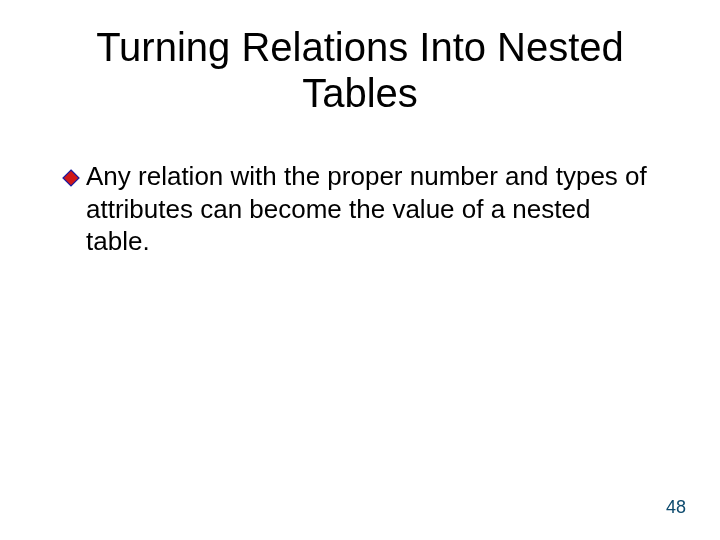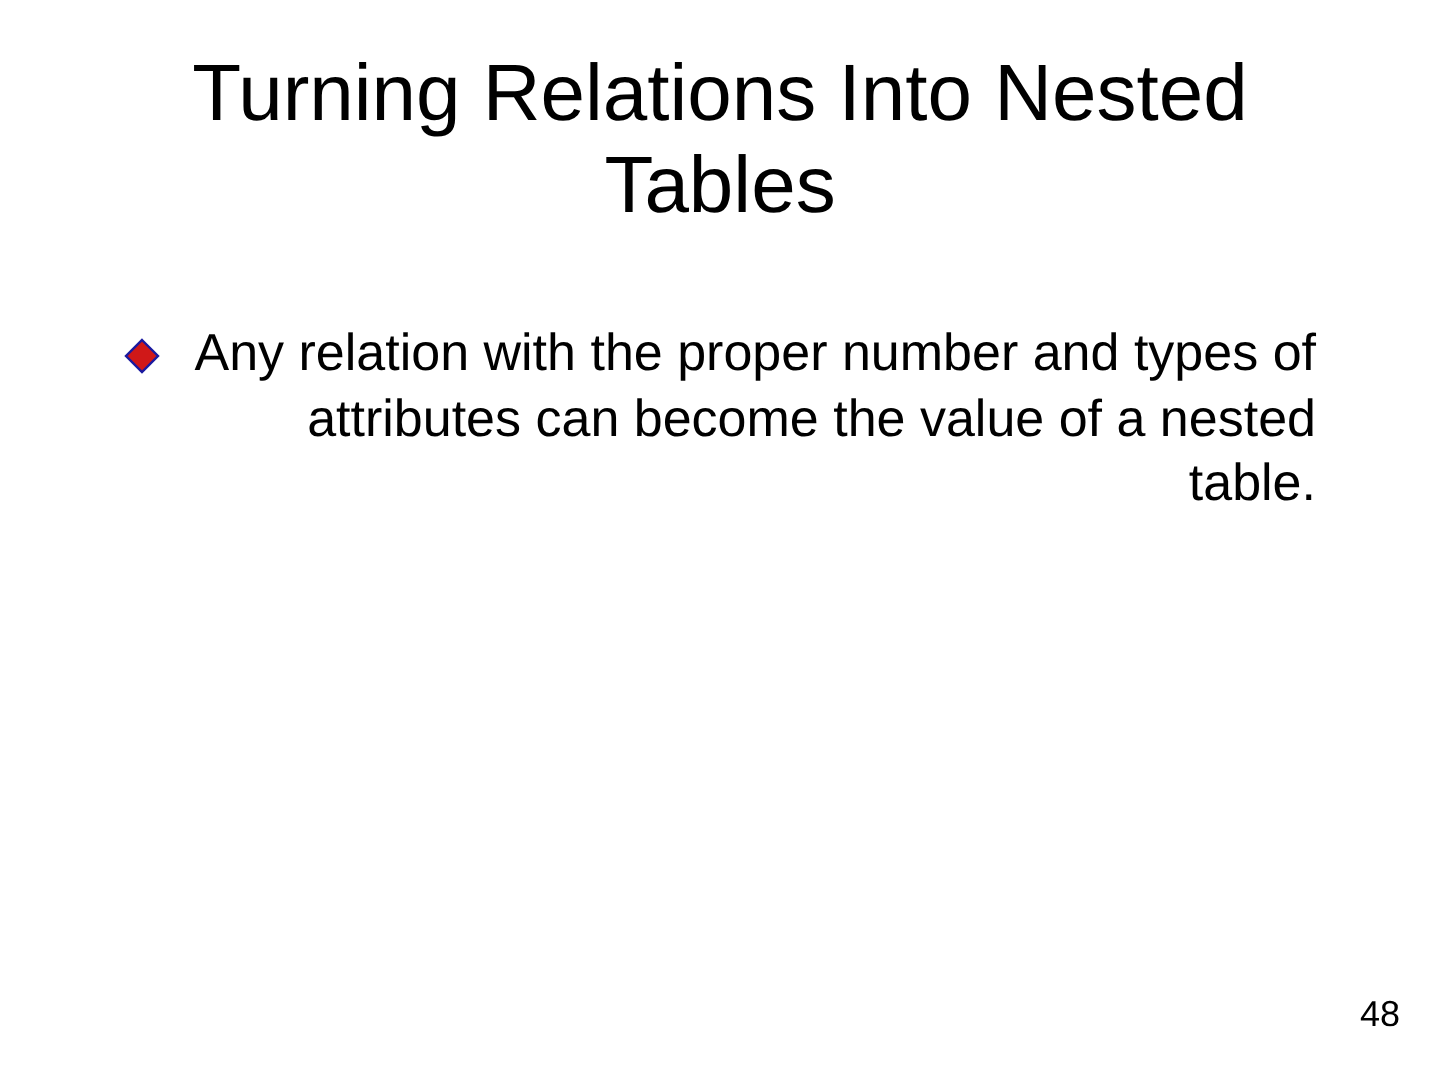--- a/index.html
+++ b/index.html
@@ -56,7 +56,6 @@
     line-height: 1.25;
     color: #000;
     font-weight: 400;
-    text-align: right;
   }
   .page-number {
     position: absolute;

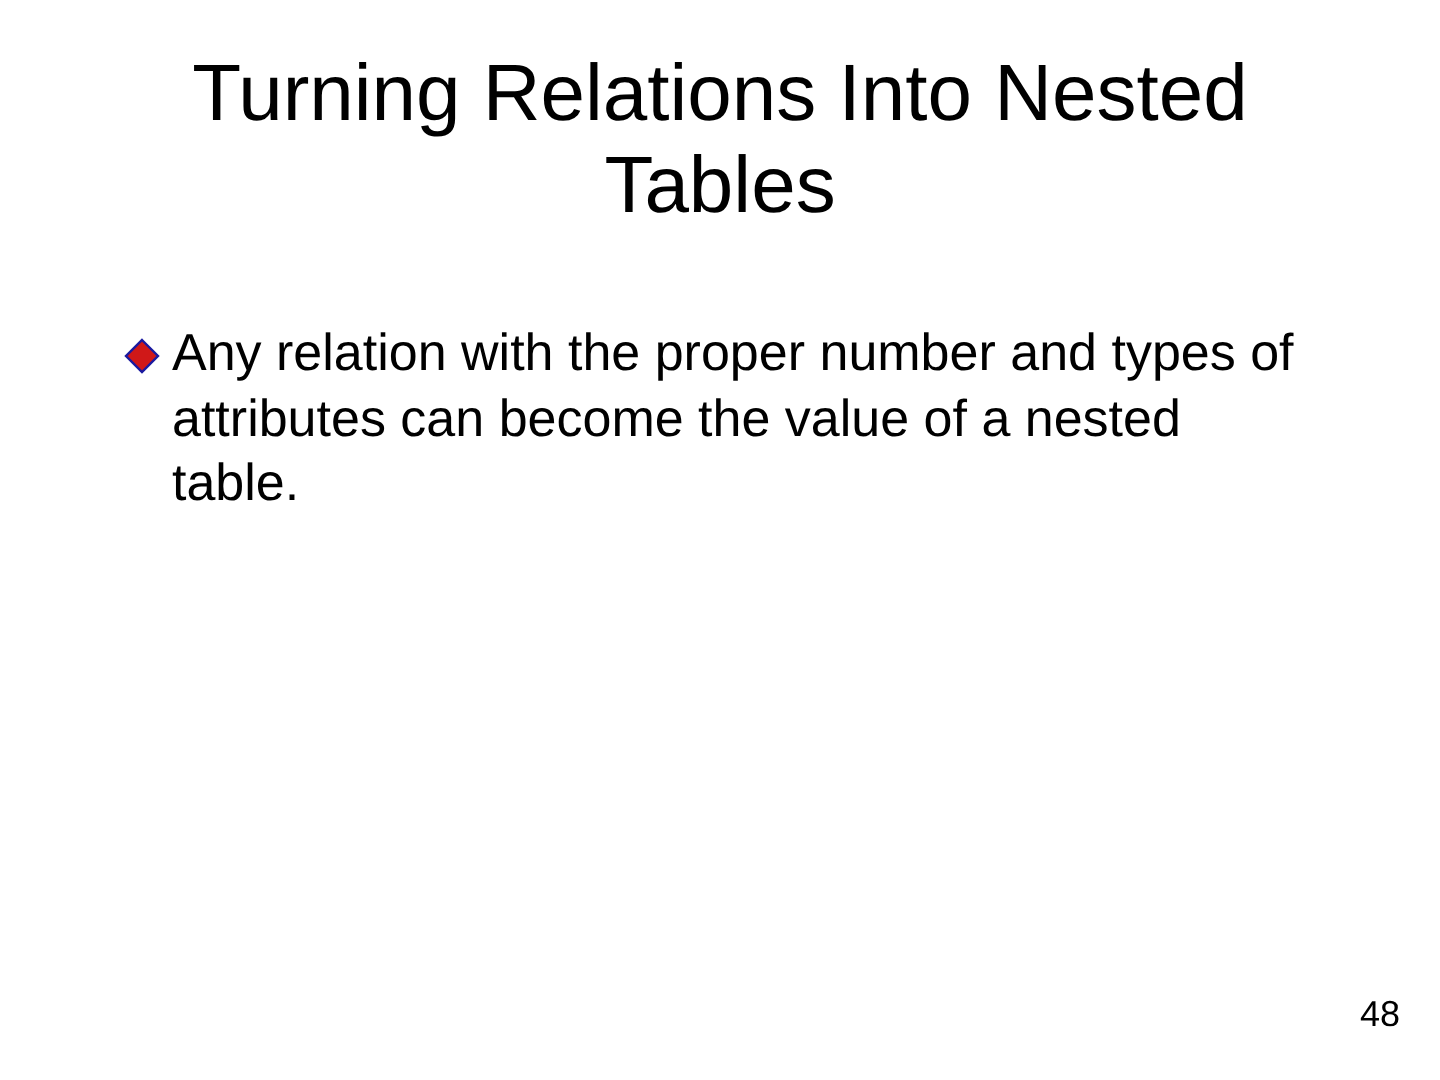--- a/index.html
+++ b/index.html
@@ -59,10 +59,10 @@
   }
   .page-number {
     position: absolute;
-    right: 20px;
+    right: 34px;
     bottom: 22px;
     font-size: 18px;
-    color: #000000;
+    color: #0c4a6e;
   }
 </style>
 </head>

